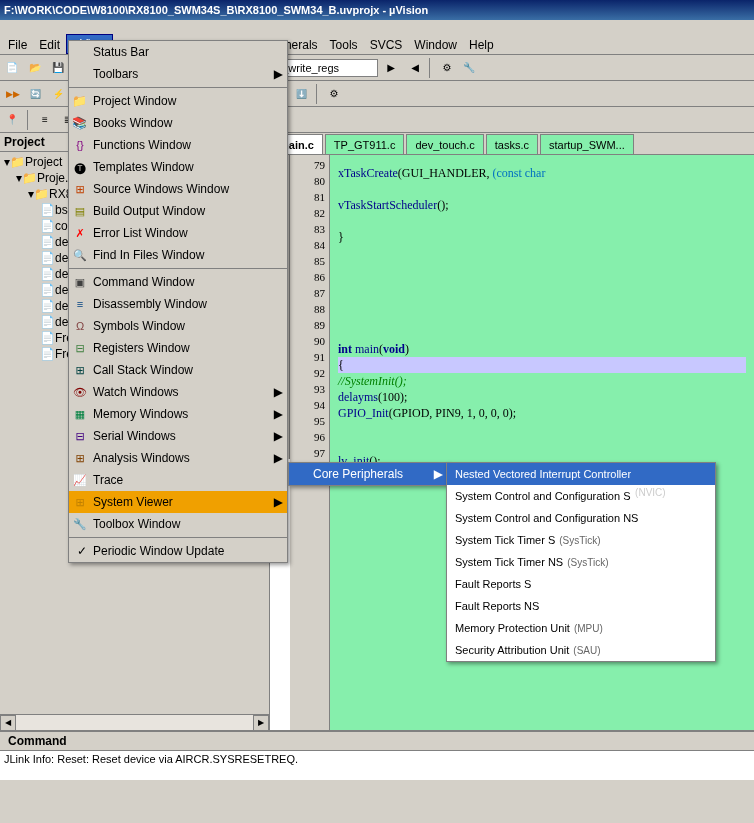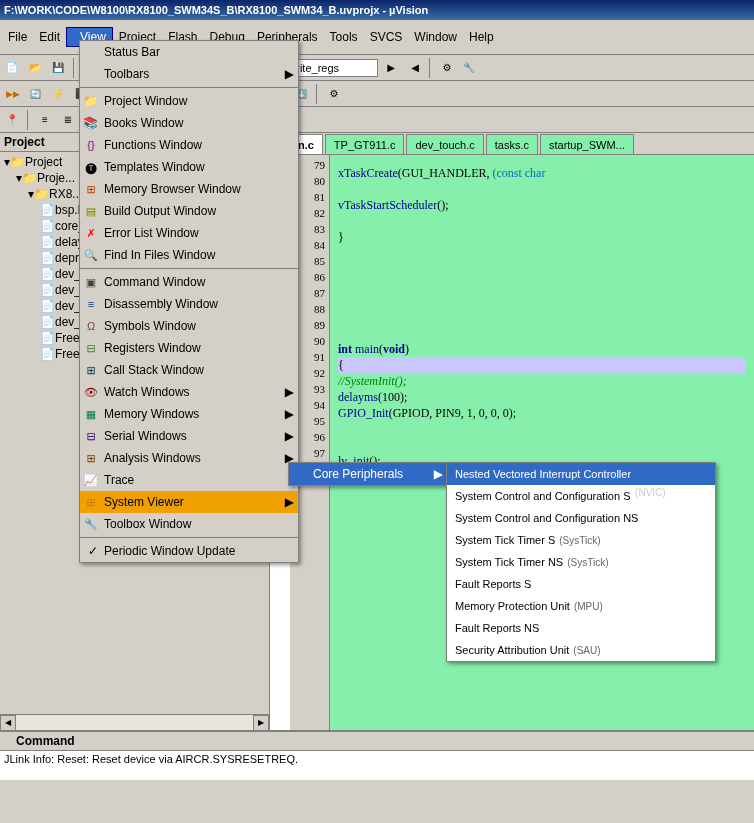--- a/index.html
+++ b/index.html
@@ -22,7 +22,7 @@
       background: #d4d0c8;
       height: 35px;
       display: flex;
-      align-items: center;
+      align-items: flex-end;
       border-bottom: 1px solid #808080;
       padding: 0 2px;
     }

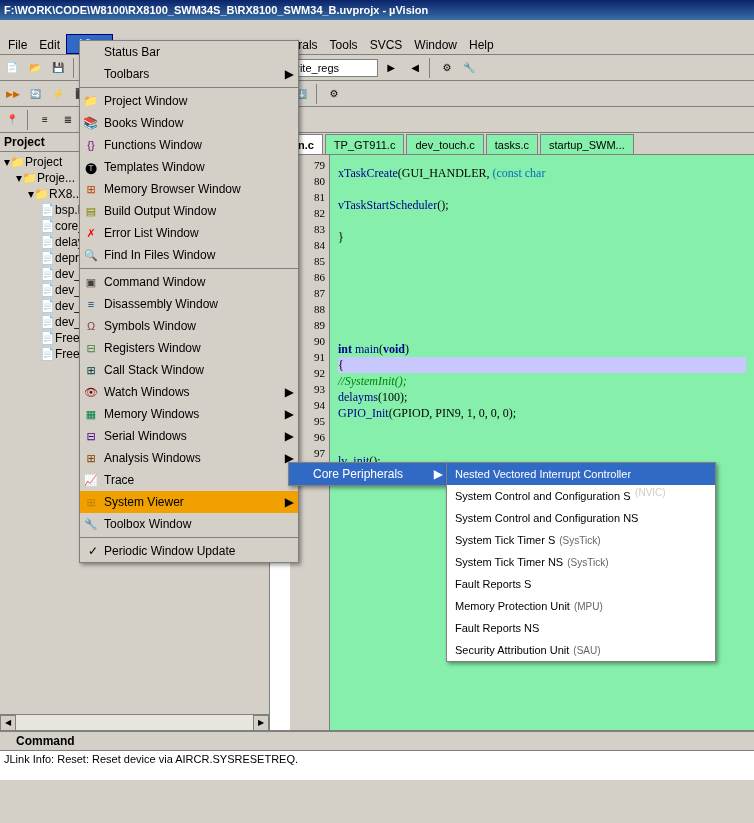--- a/index.html
+++ b/index.html
@@ -168,7 +168,7 @@
     .view-menu {
       position: absolute;
       top: 40px;
-      left: 79px;
+      left: 68px;
       background: #d4d0c8;
       border: 1px solid #808080;
       box-shadow: 2px 2px 4px rgba(0,0,0,0.4);

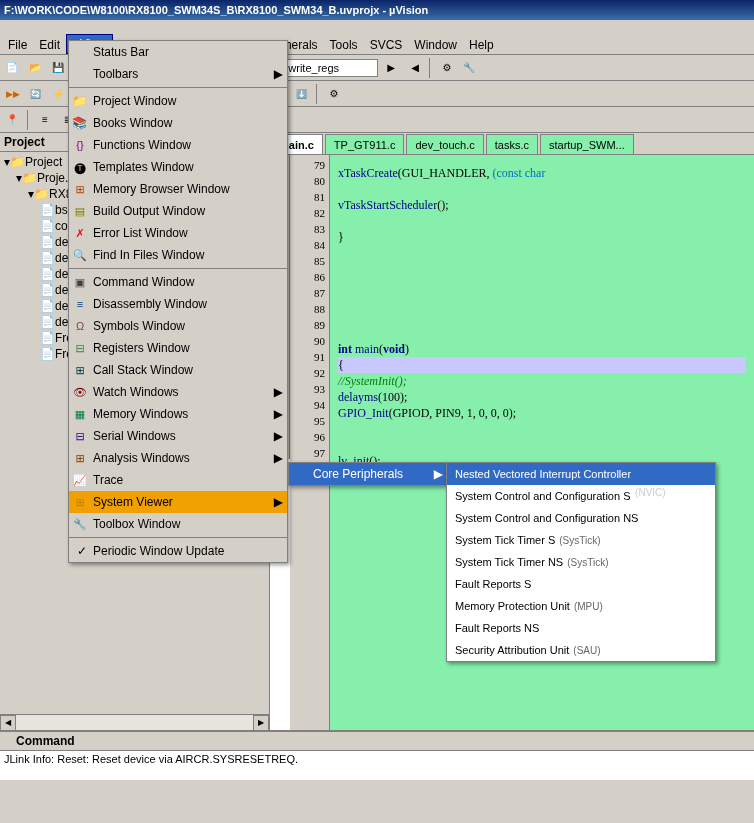--- a/index.html
+++ b/index.html
@@ -564,7 +564,7 @@
     </div>
     <div class="menu-dropdown-item">
       <span class="icon-box" style="font-size:11px;color:#c04000;">⊞</span>
-      <span>Memory Browser Window</span>
+      <span>Source Windows Window</span>
     </div>
     <div class="menu-dropdown-item">
       <span class="icon-box" style="font-size:11px;color:#808000;">▤</span>

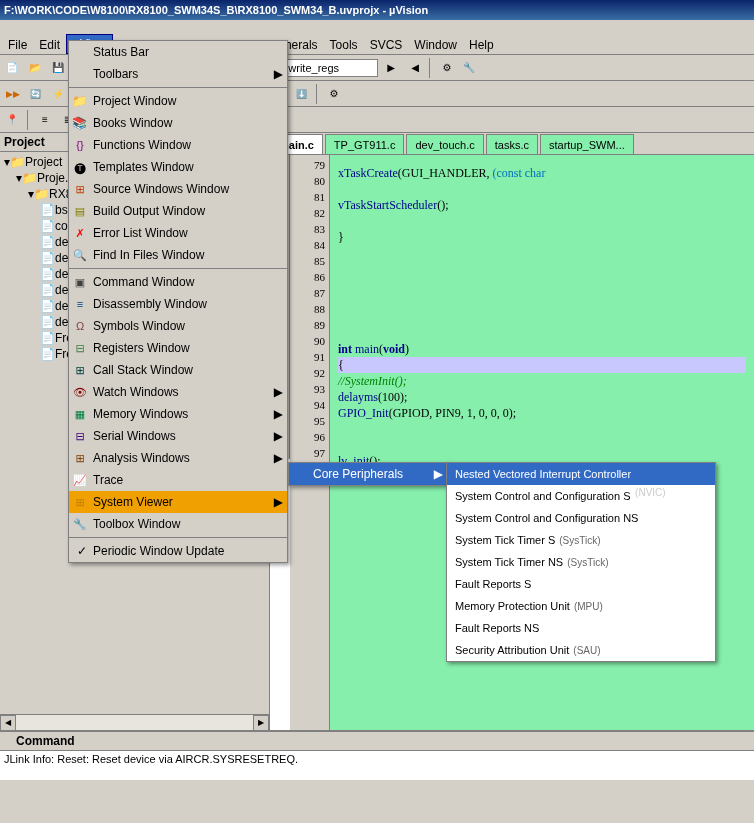--- a/index.html
+++ b/index.html
@@ -669,13 +669,13 @@
       <span>Fault Reports S</span>
     </div>
     <div class="core-item">
+      <span>Fault Reports NS</span>
+    </div>
+    <div class="core-item">
       <span>Memory Protection Unit</span>
       <span class="note">(MPU)</span>
     </div>
     <div class="core-item">
-      <span>Fault Reports NS</span>
-    </div>
-    <div class="core-item">
       <span>Security Attribution Unit</span>
       <span class="note">(SAU)</span>
     </div>

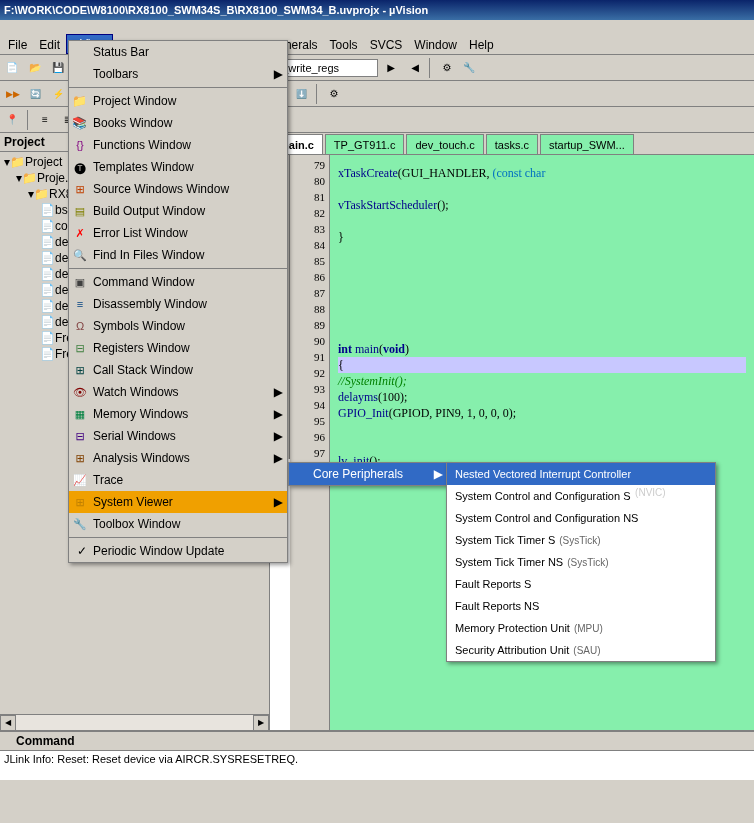--- a/index.html
+++ b/index.html
@@ -145,7 +145,7 @@
     }
     .bottom-header {
       background: #d4d0c8;
-      padding: 2px 16px;
+      padding: 2px 8px;
       font-weight: bold;
       border-bottom: 1px solid #808080;
       font-size: 12px;

